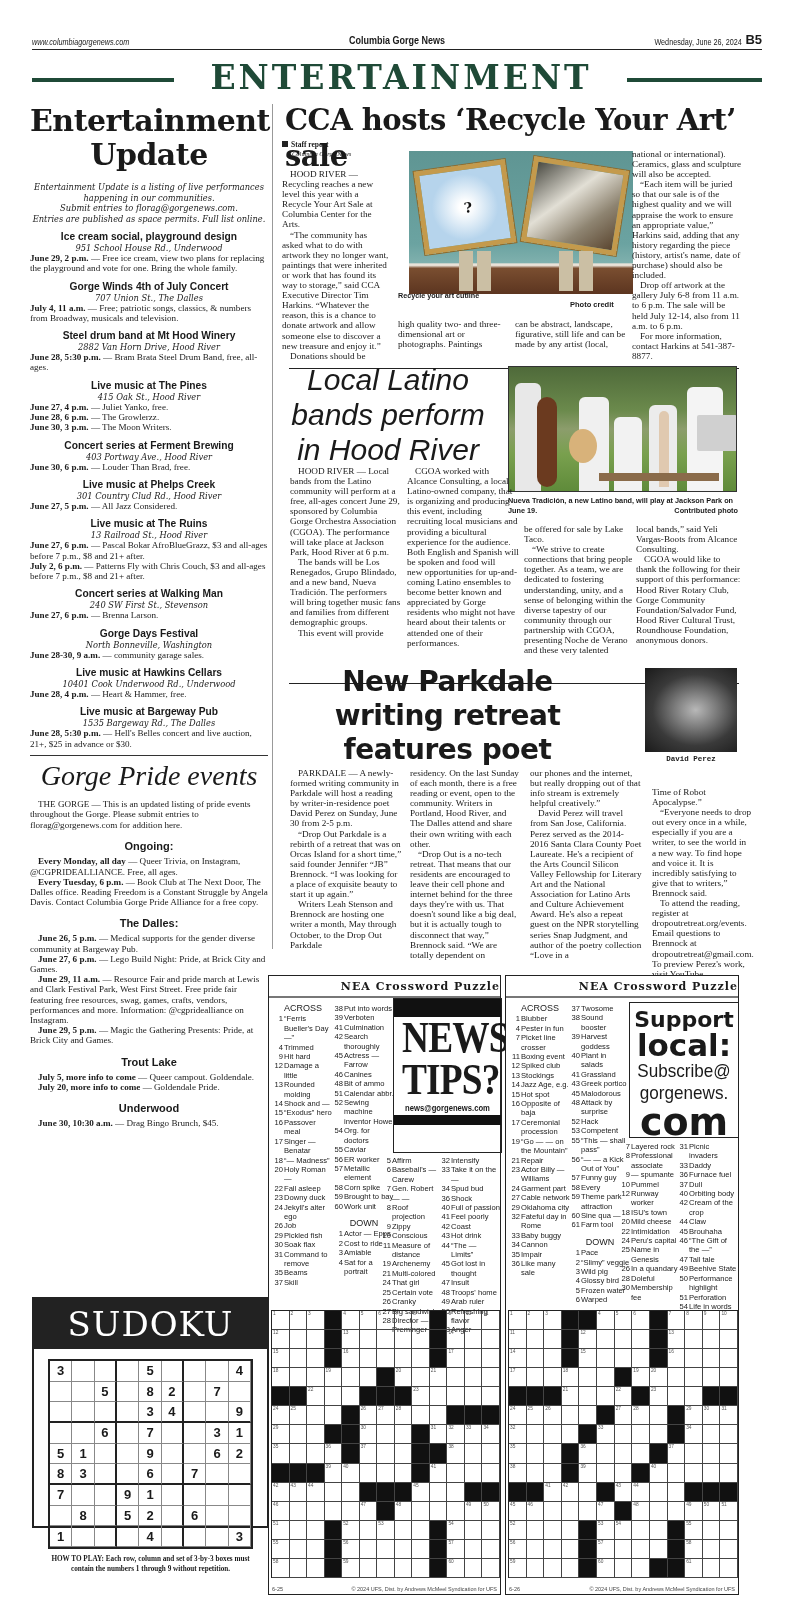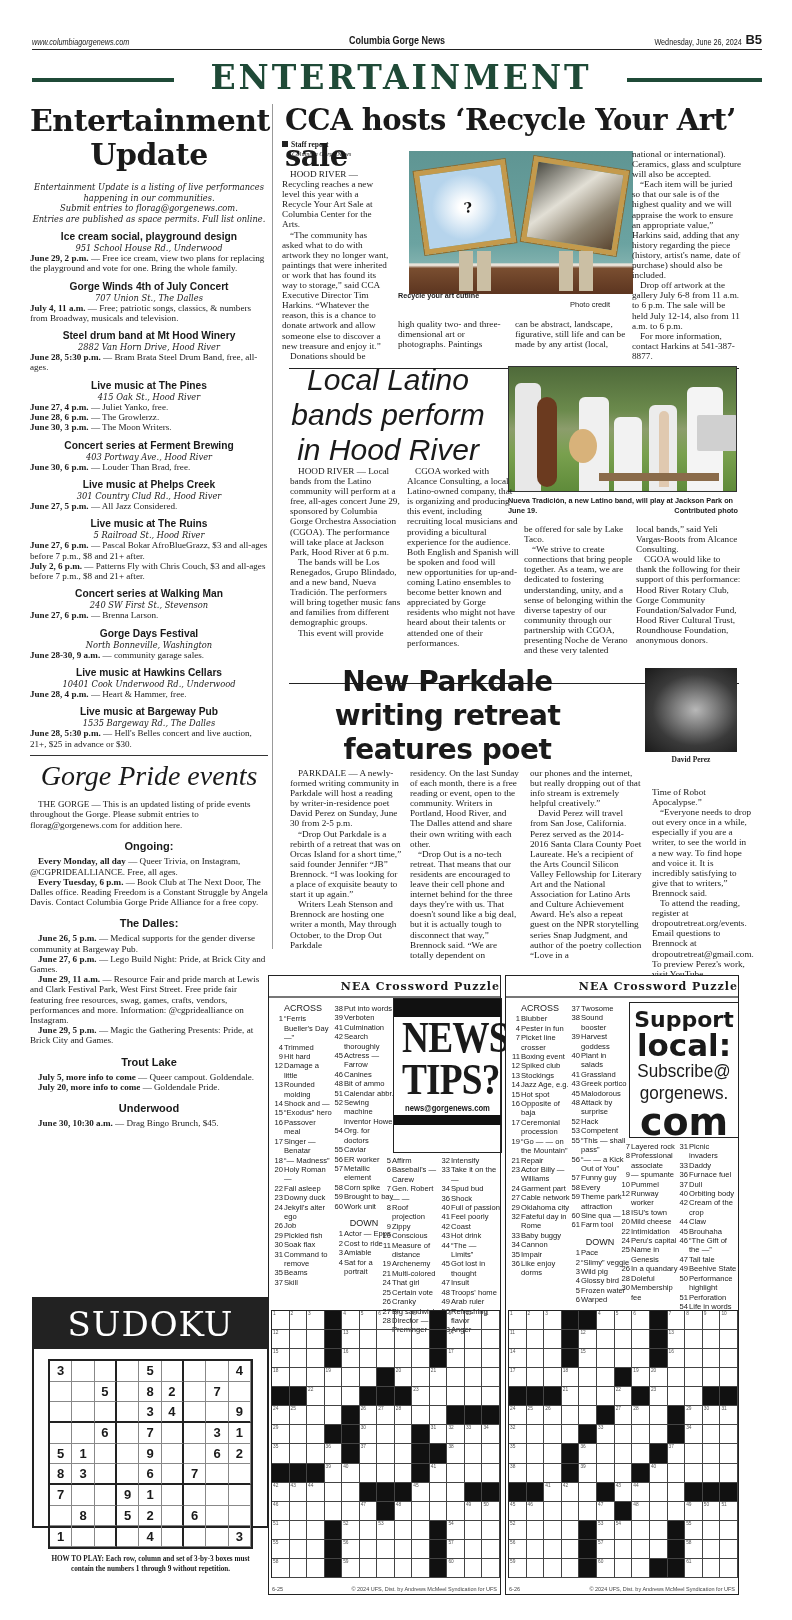--- a/index.html
+++ b/index.html
@@ -63,7 +63,7 @@
   .frame.a span { position: absolute; left: 40px; top: 30px; font-weight: bold; font-size: 14px; color: #111; }
   .legs { position: absolute; background: #cbbfa4; width: 14px; height: 40px; }
   .cutline { left: 398px; top: 291px; font-family: "Liberation Sans", sans-serif; font-weight: bold; font-size: 8px; transform: scaleX(0.9); transform-origin: left; }
-  .credit { left: 570px; top: 300px; font-family: "Liberation Sans", sans-serif; font-weight: normal; font-size: 7.5px; }
+  .credit { left: 570px; top: 300px; font-family: "Liberation Sans", sans-serif; font-weight: bold; font-size: 7.5px; }
 
   .hrule { height: 1px; background: #222; }
 

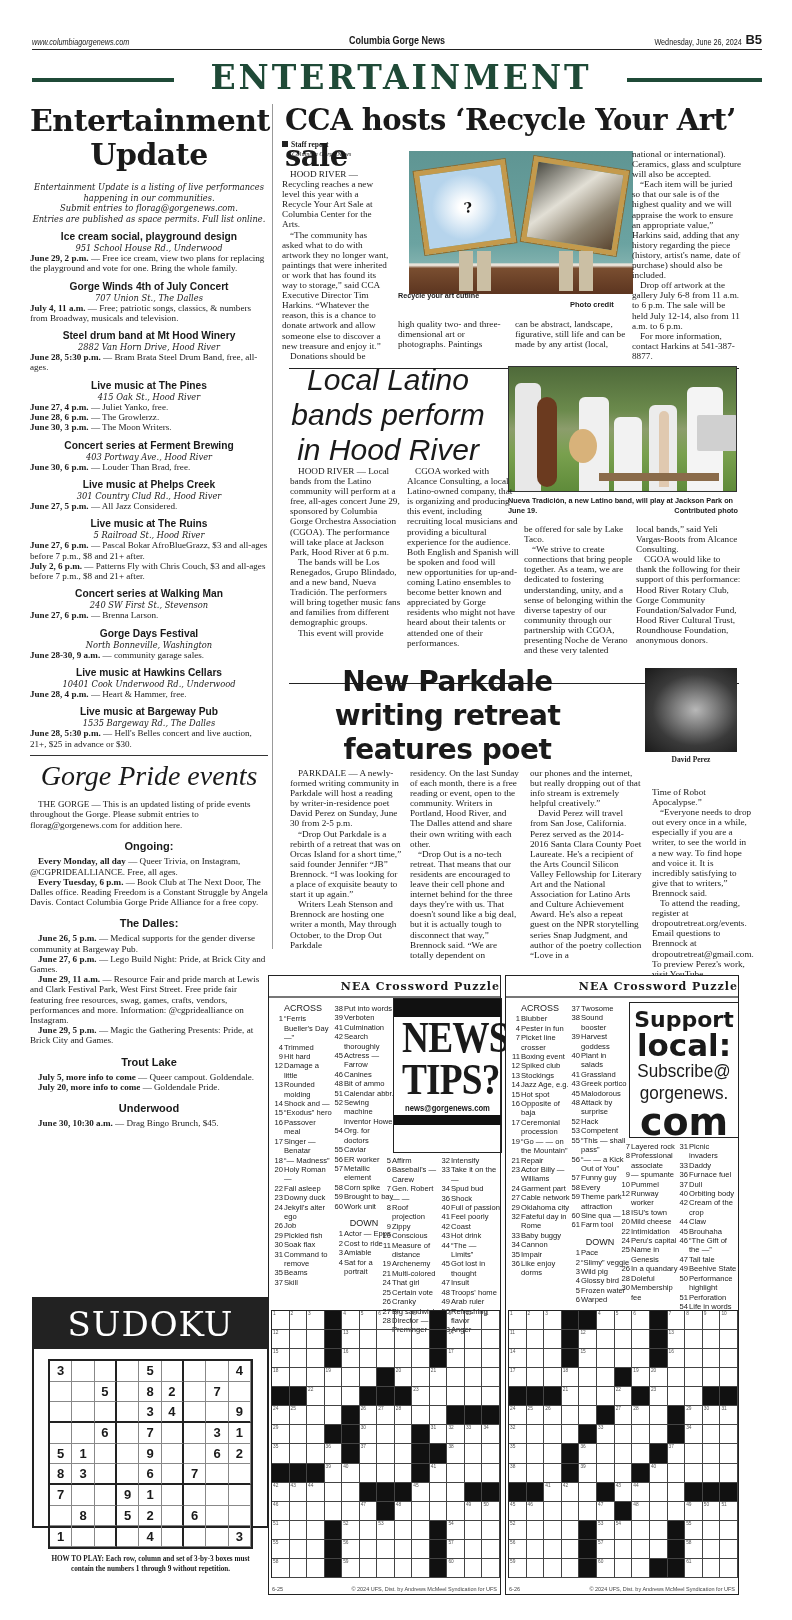--- a/index.html
+++ b/index.html
@@ -164,7 +164,7 @@
       </div>
       <div class="ev">
         <div class="h">Live music at The Ruins</div>
-        <div class="loc">5 Railroad St., Hood River</div>
+        <div class="loc">13 Railroad St., Hood River</div>
         <div class="d"><b>June 27, 6 p.m.</b><span> — </span><span>Pascal Bokar AfroBlueGrazz, $3 and all-ages before 7 p.m., $8 and 21+ after.</span></div>
         <div class="d"><b>July 2, 6 p.m.</b><span> — </span><span>Patterns Fly with Chris Couch, $3 and all-ages before 7 p.m., $8 and 21+ after.</span></div>
       </div>

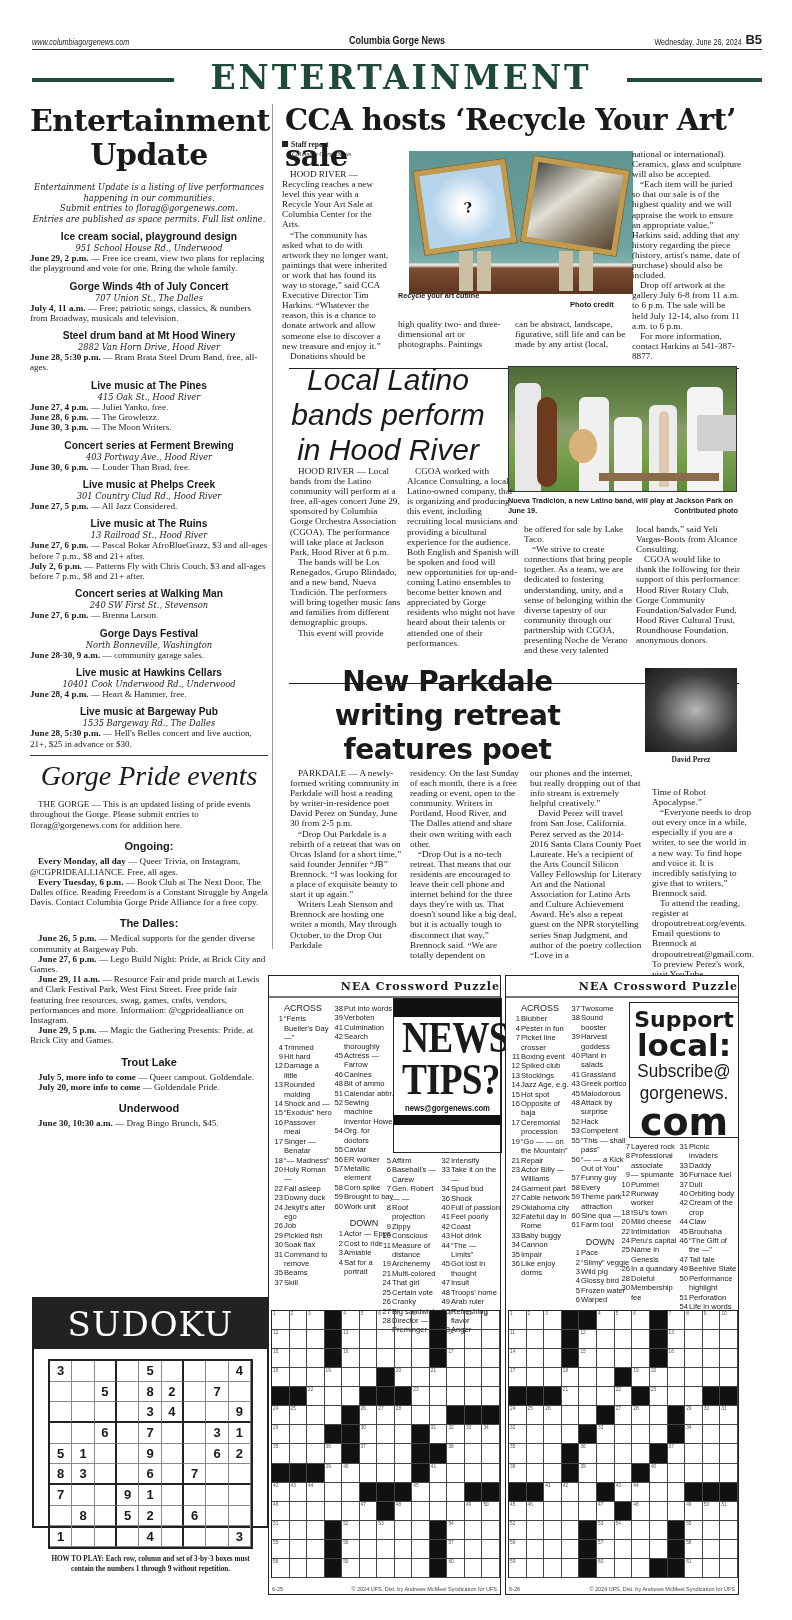--- a/index.html
+++ b/index.html
@@ -74,7 +74,7 @@
 
   .np-title { left: 290px; top: 665px; width: 315px; font-family: "DejaVu Sans", sans-serif; font-weight: bold; font-size: 28px; line-height: 34px; text-align: center; letter-spacing: -0.5px; }
   .photo3 { left: 645px; top: 668px; width: 92px; height: 84px; background: radial-gradient(ellipse at 55% 50%, #b8b8b8 0%, #7a7a7a 30%, #3a3a3a 60%, #1a1a1a 100%); }
-  .photo3cap { left: 645px; top: 755px; width: 92px; text-align: center; font-family: Liberation Serif, serif; font-weight: bold; font-size: 7.5px; }
+  .photo3cap { left: 645px; top: 755px; width: 92px; text-align: center; font-family: Liberation Mono, monospace; font-weight: bold; font-size: 7.5px; }
 
   
   .cw { border: 1px solid #222; background: #fff; }

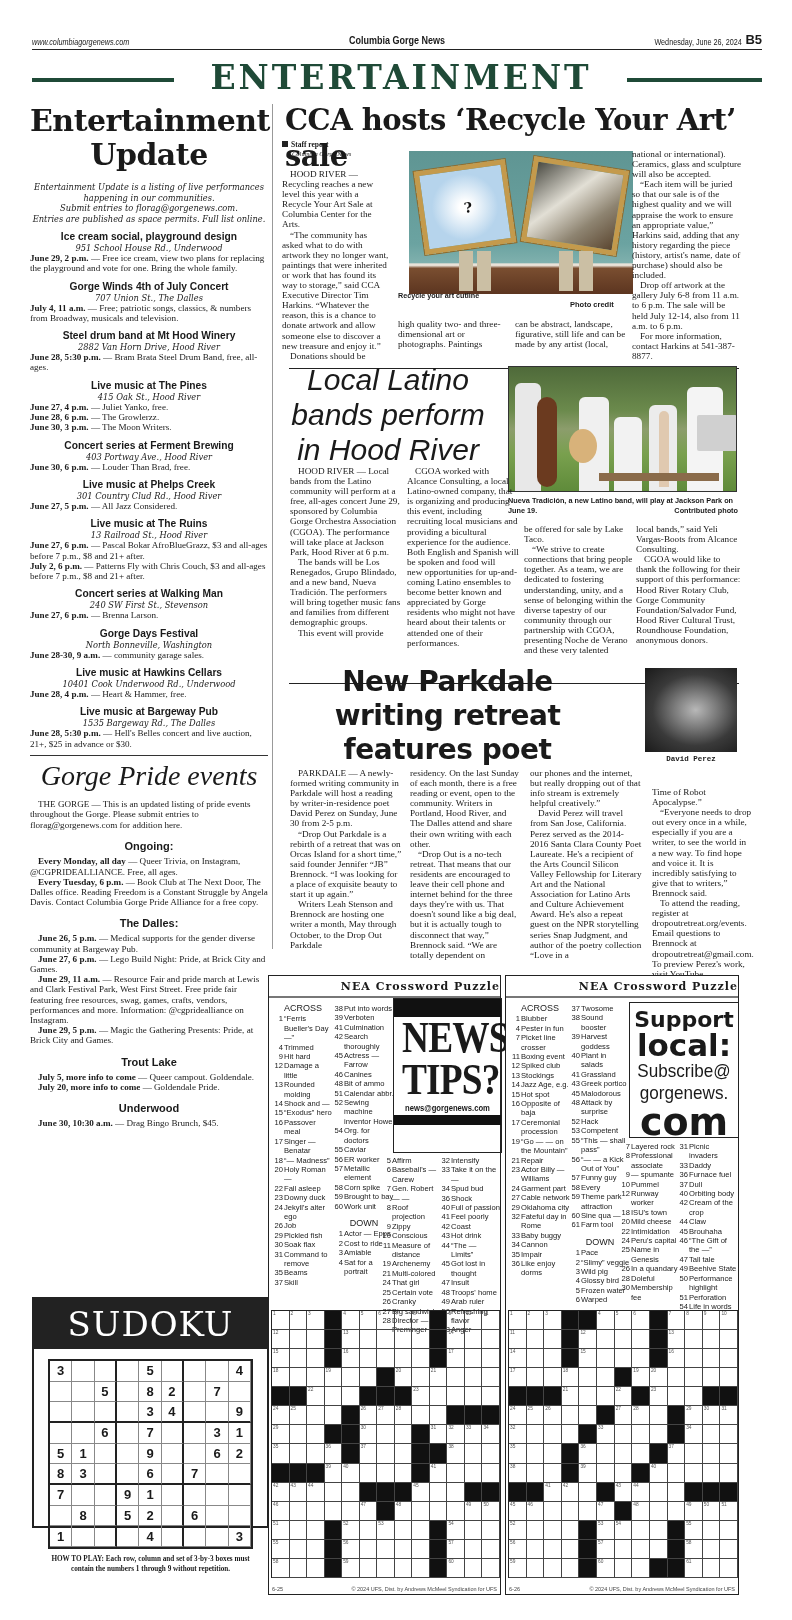--- a/index.html
+++ b/index.html
@@ -1093,7 +1093,7 @@
         </div>
         <div class="clue">
           <span class="n">36</span>
-          <span class="t">Like enjoy dorms</span>
+          <span class="t">Like many sale</span>
         </div>
       </div>
   </div>

